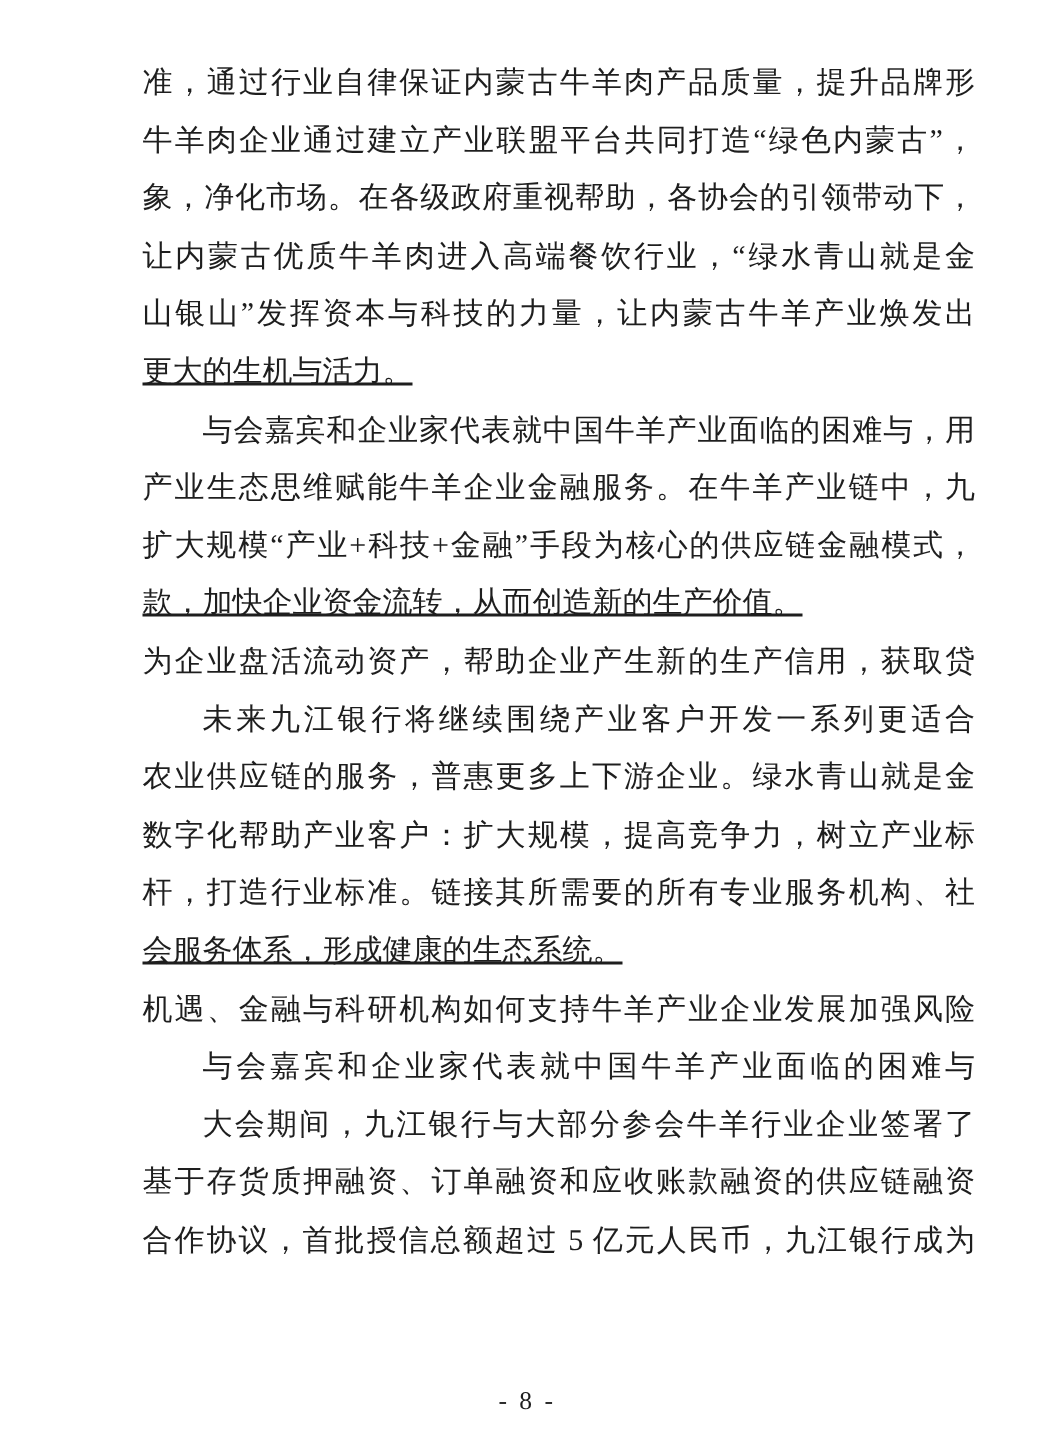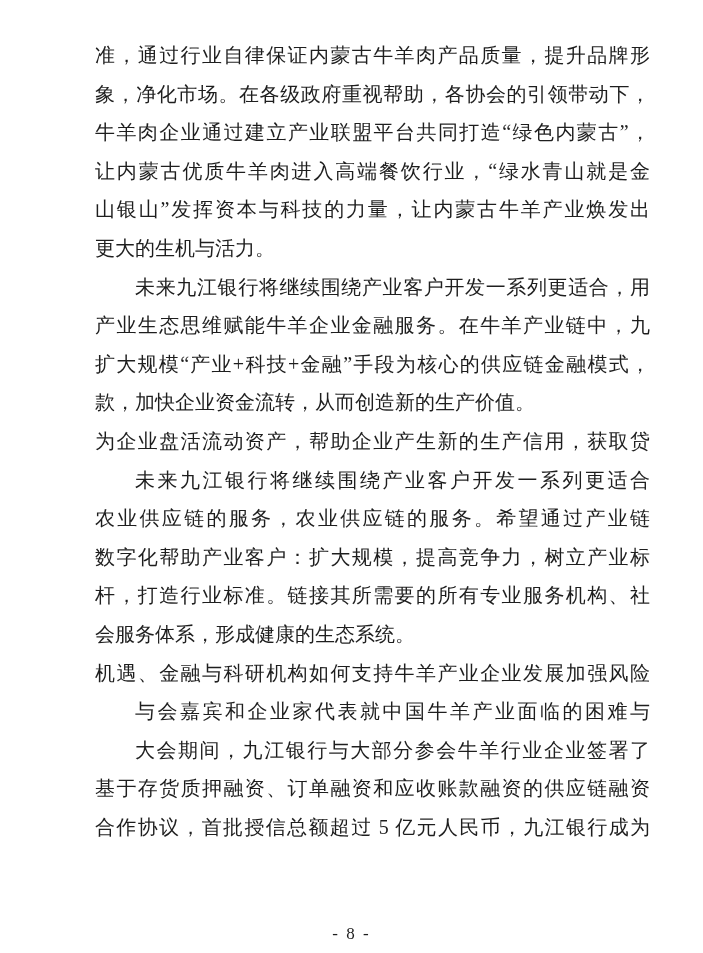--- a/index.html
+++ b/index.html
@@ -54,8 +54,8 @@
 <div class="page">
   <div class="text-block">
     <div class="line">准，通过行业自律保证内蒙古牛羊肉产品质量，提升品牌形</div>
+    <div class="line">牛羊肉企业通过建立产业联盟平台共同打造“绿色内蒙古”，</div>
     <div class="line">象，净化市场。在各级政府重视帮助，各协会的引领带动下，</div>
-    <div class="line">牛羊肉企业通过建立产业联盟平台共同打造“绿色内蒙古”，</div>
     <div class="line">让内蒙古优质牛羊肉进入高端餐饮行业，“绿水青山就是金</div>
     <div class="line">山银山”发挥资本与科技的力量，让内蒙古牛羊产业焕发出</div>
     <div class="line end">更大的生机与活力。</div>

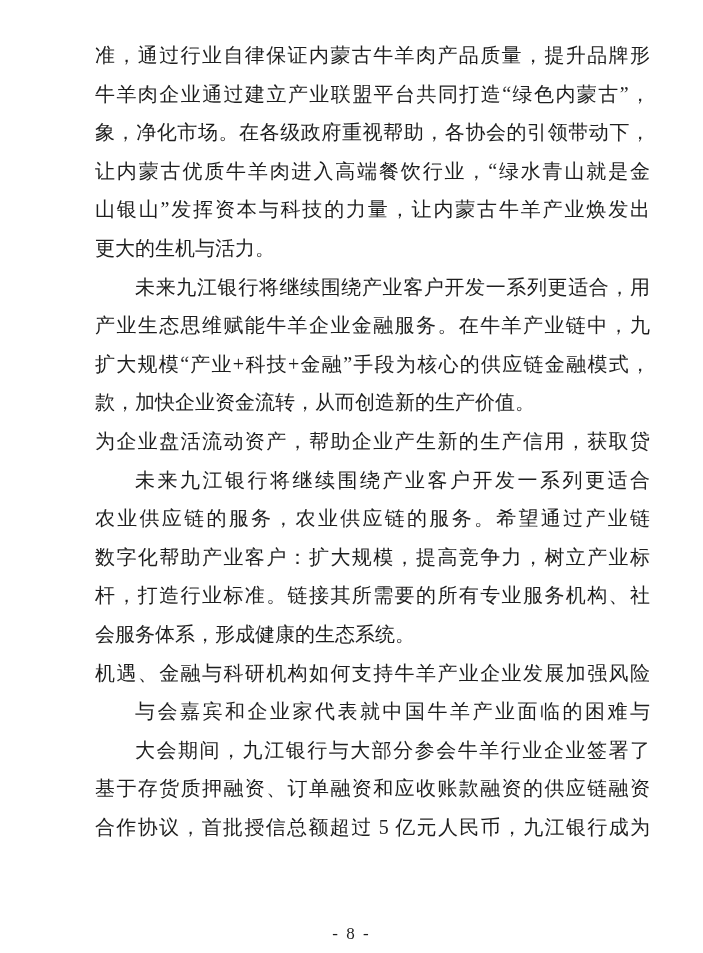--- a/index.html
+++ b/index.html
@@ -33,6 +33,7 @@
   }
   .line.end {
     text-align-last: left;
+    text-decoration: underline;
   }
   .line.ind {
     text-indent: 40px;

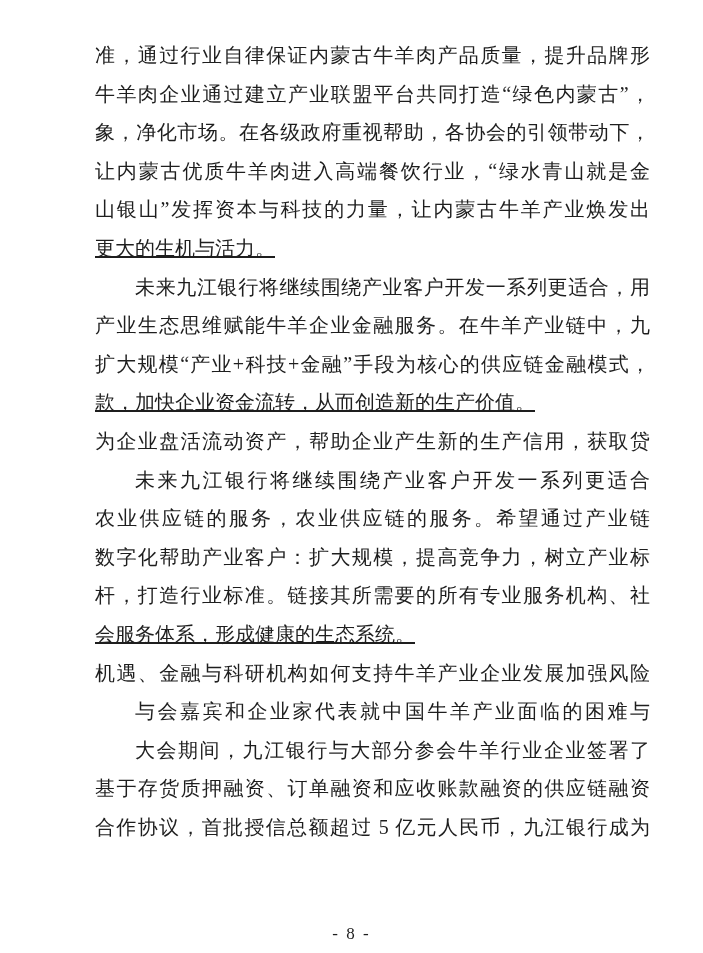--- a/index.html
+++ b/index.html
@@ -60,7 +60,7 @@
     <div class="line">让内蒙古优质牛羊肉进入高端餐饮行业，“绿水青山就是金</div>
     <div class="line">山银山”发挥资本与科技的力量，让内蒙古牛羊产业焕发出</div>
     <div class="line end">更大的生机与活力。</div>
-    <div class="line ind">未来九江银行将继续围绕产业客户开发一系列更适合，用</div>
+    <div class="line ind">与会嘉宾和企业家代表就中国牛羊产业面临的困难与，用</div>
     <div class="line">产业生态思维赋能牛羊企业金融服务。在牛羊产业链中，九</div>
     <div class="line">扩大规模“产业+科技+金融”手段为核心的供应链金融模式，</div>
     <div class="line end">款，加快企业资金流转，从而创造新的生产价值。</div>

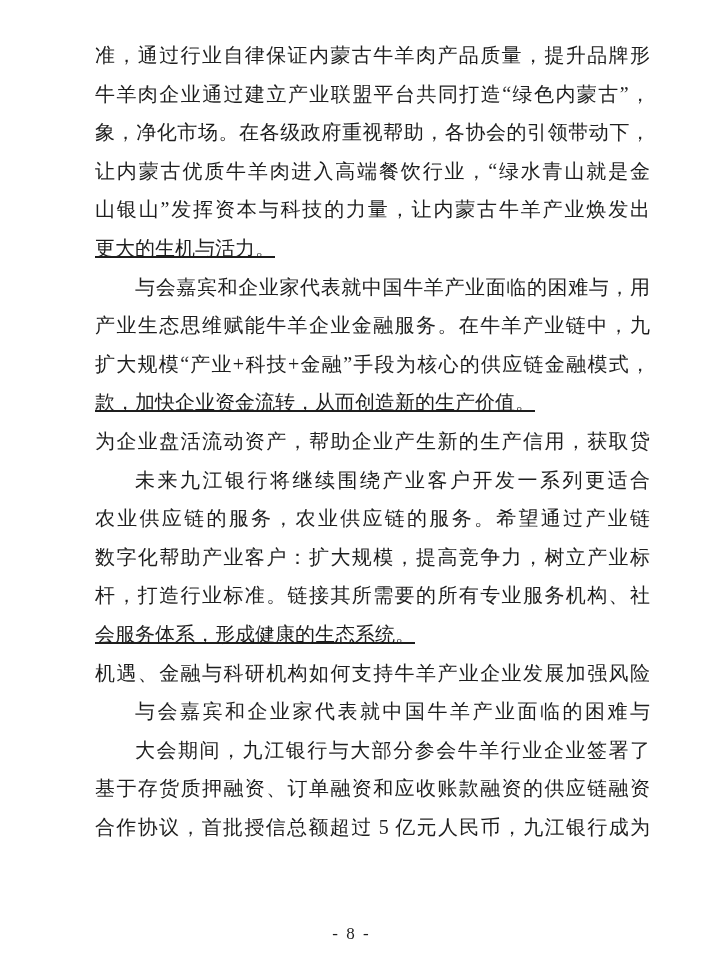--- a/index.html
+++ b/index.html
@@ -66,7 +66,7 @@
     <div class="line end">款，加快企业资金流转，从而创造新的生产价值。</div>
     <div class="line">为企业盘活流动资产，帮助企业产生新的生产信用，获取贷</div>
     <div class="line ind">未来九江银行将继续围绕产业客户开发一系列更适合</div>
-    <div class="line">农业供应链的服务，农业供应链的服务。希望通过产业链</div>
+    <div class="line">农业供应链的服务，普惠更多上下游企业。绿水青山就是金</div>
     <div class="line">数字化帮助产业客户：扩大规模，提高竞争力，树立产业标</div>
     <div class="line">杆，打造行业标准。链接其所需要的所有专业服务机构、社</div>
     <div class="line end">会服务体系，形成健康的生态系统。</div>

